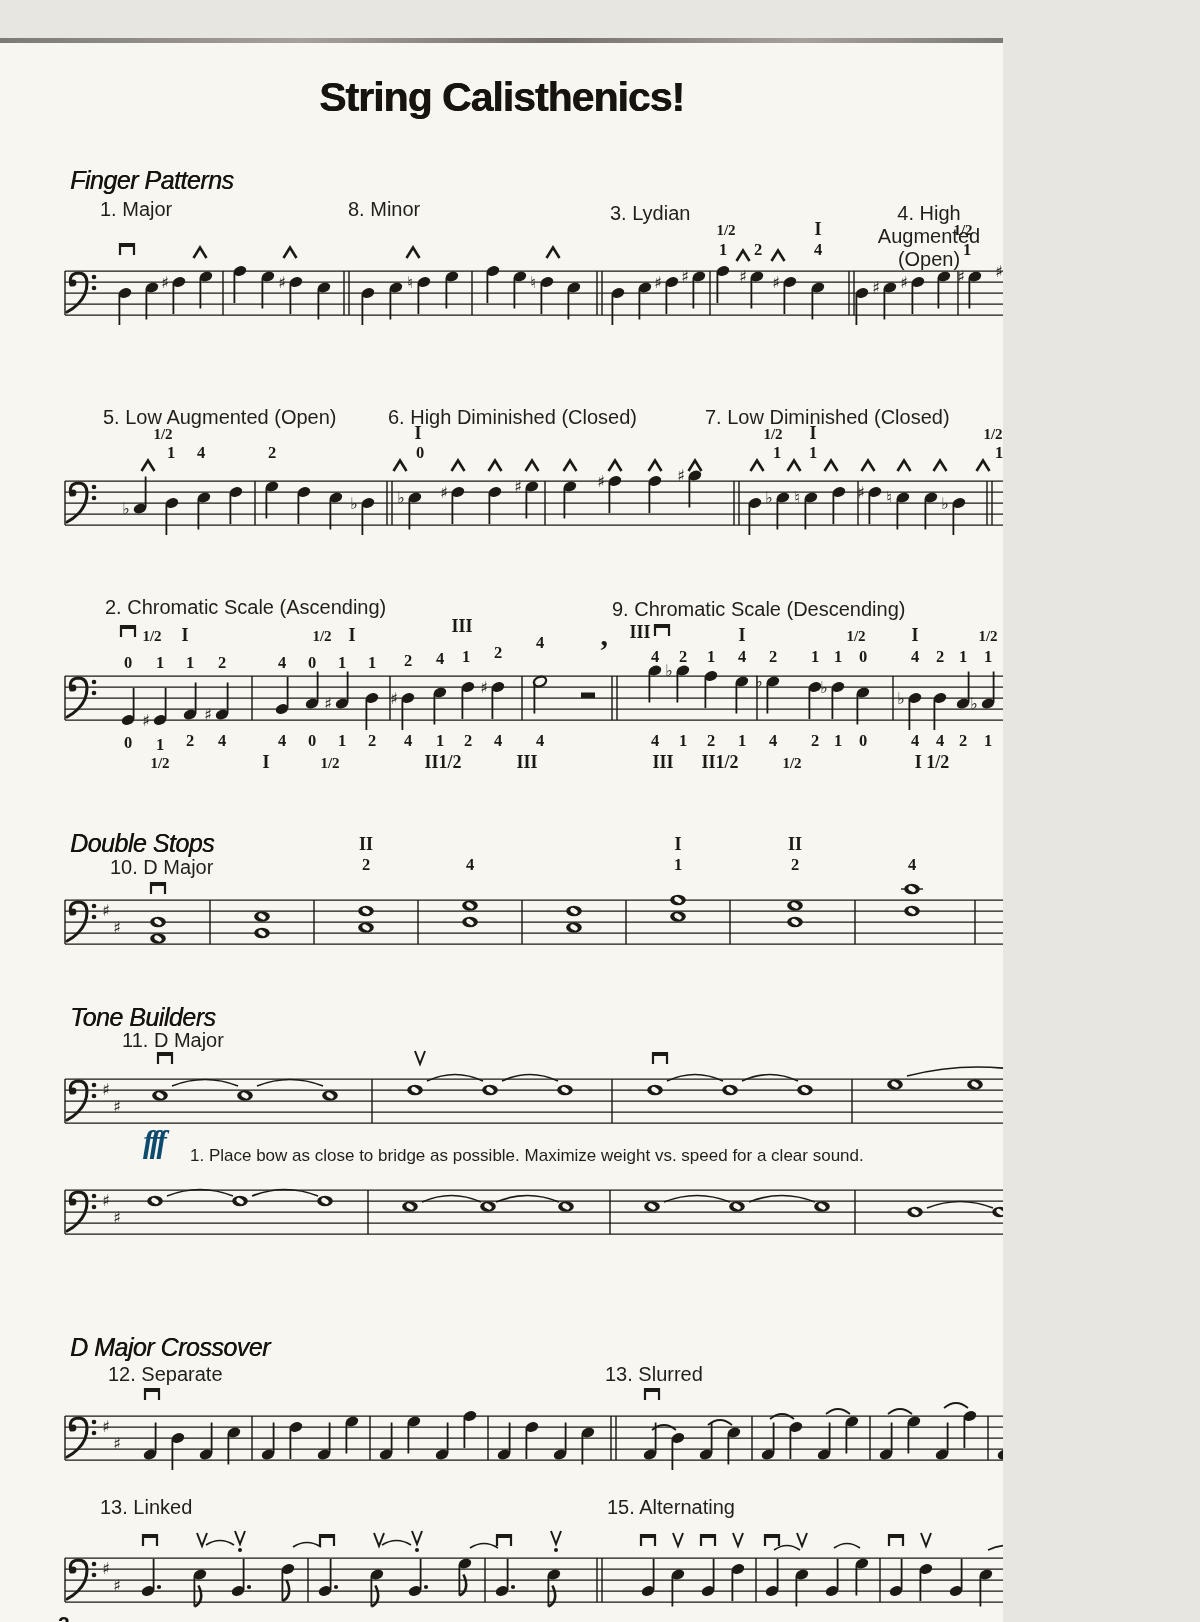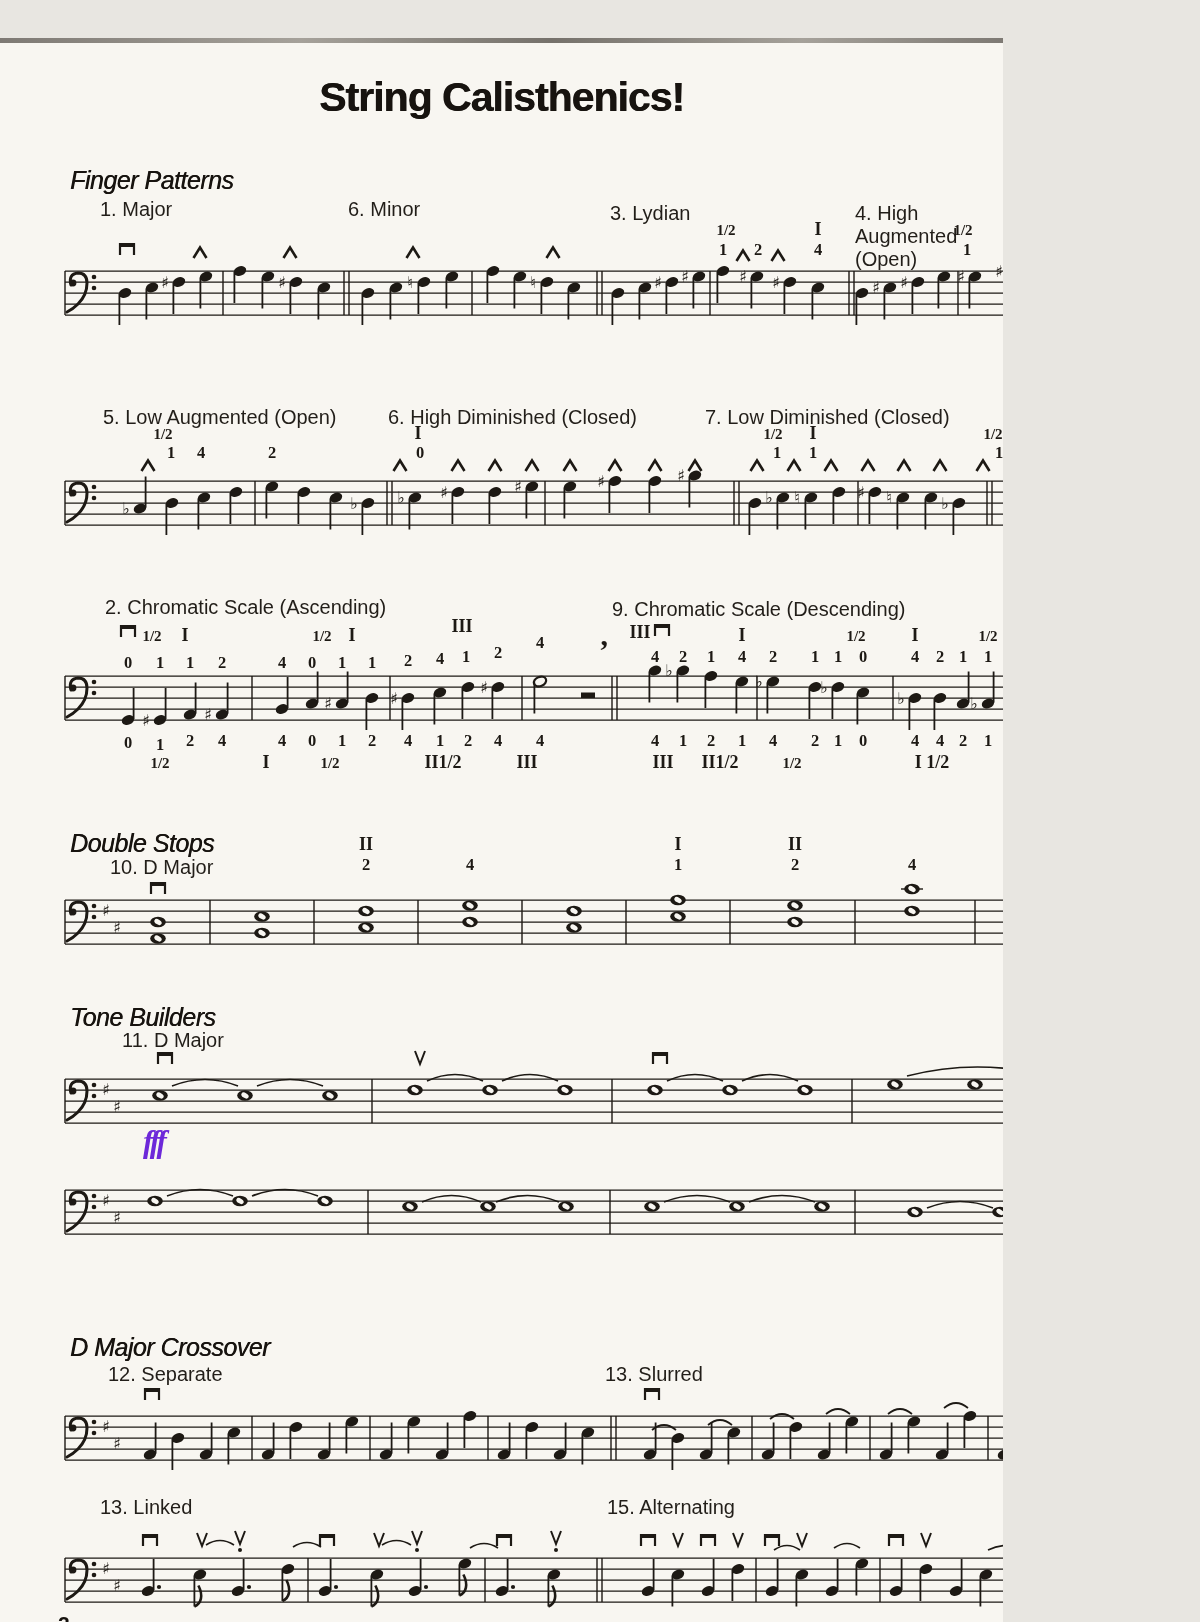--- a/index.html
+++ b/index.html
@@ -12,7 +12,7 @@
         text-shadow:0.6px 0 0 #17130f;}
   .sec-heading{position:absolute;font-size:25px;font-weight:normal;font-style:italic;
         color:#17130f;text-shadow:0.4px 0 0 #17130f;letter-spacing:-0.5px;}
-  .ex-label{position:absolute;font-size:20px;color:#221e19;}
+  .ex-label{position:absolute;font-size:20px;color:#221e19;text-align:center;}
   .fff{position:absolute;font-family:"Liberation Serif",serif;font-style:italic;
         font-weight:bold;font-size:31px;letter-spacing:-3px;color:#6d28d9;}
   .instr{position:absolute;font-size:17px;color:#221e19;white-space:pre-wrap;}

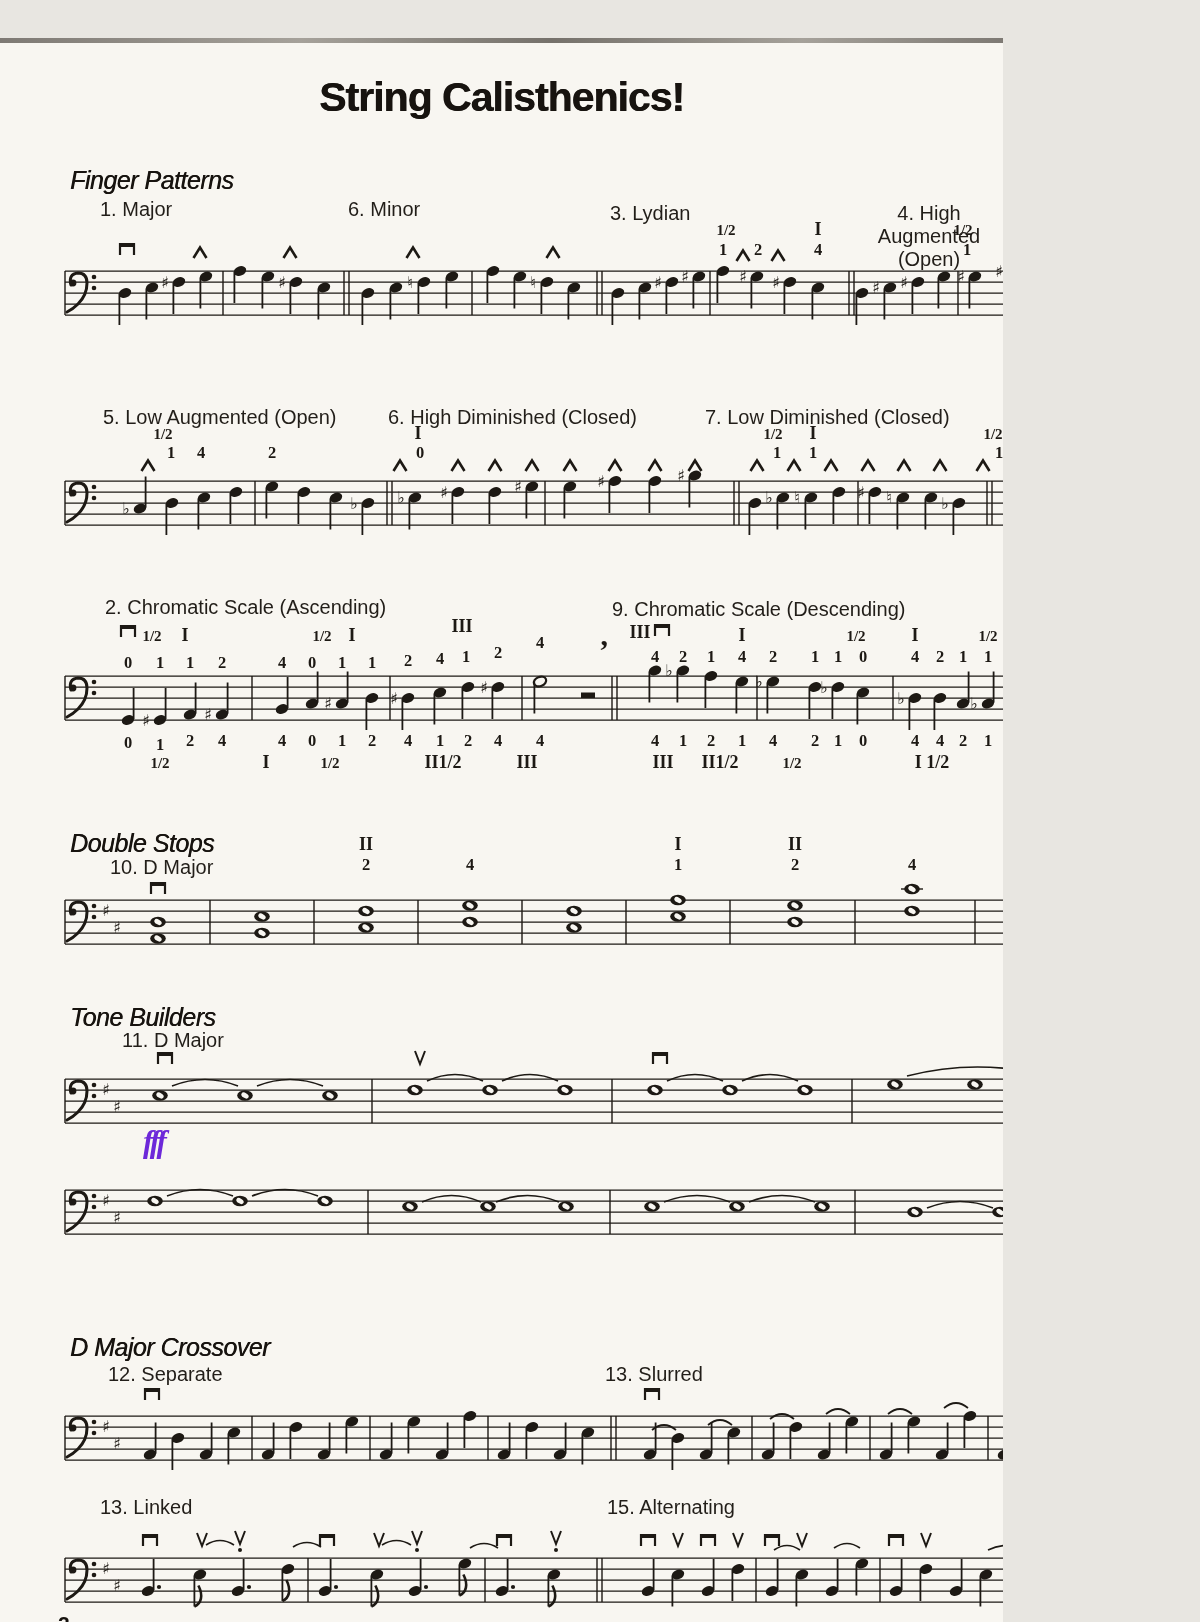--- a/index.html
+++ b/index.html
@@ -33,7 +33,7 @@
   <div class="sec-heading" style="left:70px;top:1295px">D Major Crossover</div>
 
   <div class="ex-label" style="left:100px;top:160px">1. Major</div>
-  <div class="ex-label" style="left:348px;top:160px">6. Minor</div>
+  <div class="ex-label" style="left:348px;top:160px">8. Minor</div>
   <div class="ex-label" style="left:610px;top:164px">3. Lydian</div>
   <div class="ex-label" style="left:855px;top:164px">4. High Augmented (Open)</div>
   <div class="ex-label" style="left:103px;top:368px">5. Low Augmented (Open)</div>

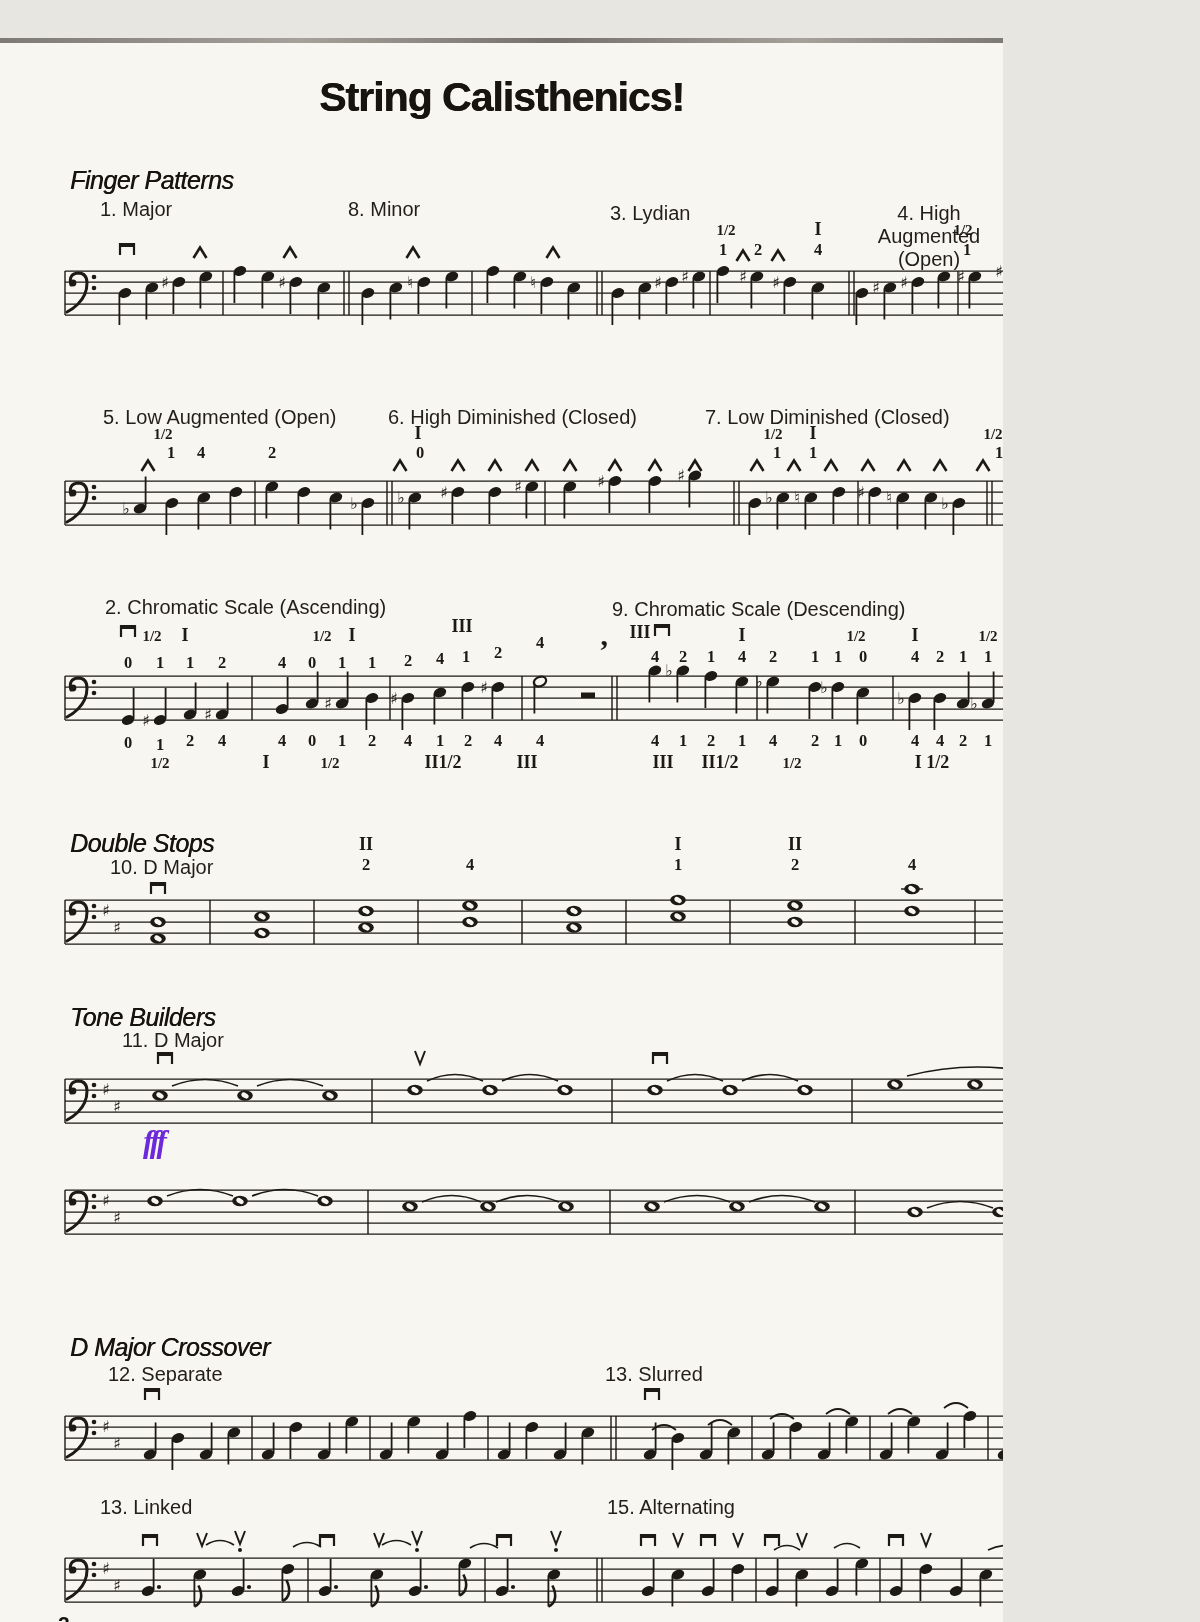--- a/index.html
+++ b/index.html
@@ -14,7 +14,7 @@
         color:#17130f;text-shadow:0.4px 0 0 #17130f;letter-spacing:-0.5px;}
   .ex-label{position:absolute;font-size:20px;color:#221e19;text-align:center;}
   .fff{position:absolute;font-family:"Liberation Serif",serif;font-style:italic;
-        font-weight:bold;font-size:31px;letter-spacing:-3px;color:#6d28d9;}
+        font-weight:bold;font-size:31px;letter-spacing:-3px;color:#0c4a6e;}
   .instr{position:absolute;font-size:17px;color:#221e19;white-space:pre-wrap;}
   .page-num{position:absolute;font-size:21px;font-weight:bold;color:#17130f;}
   svg.music{position:absolute;top:0;left:0;}

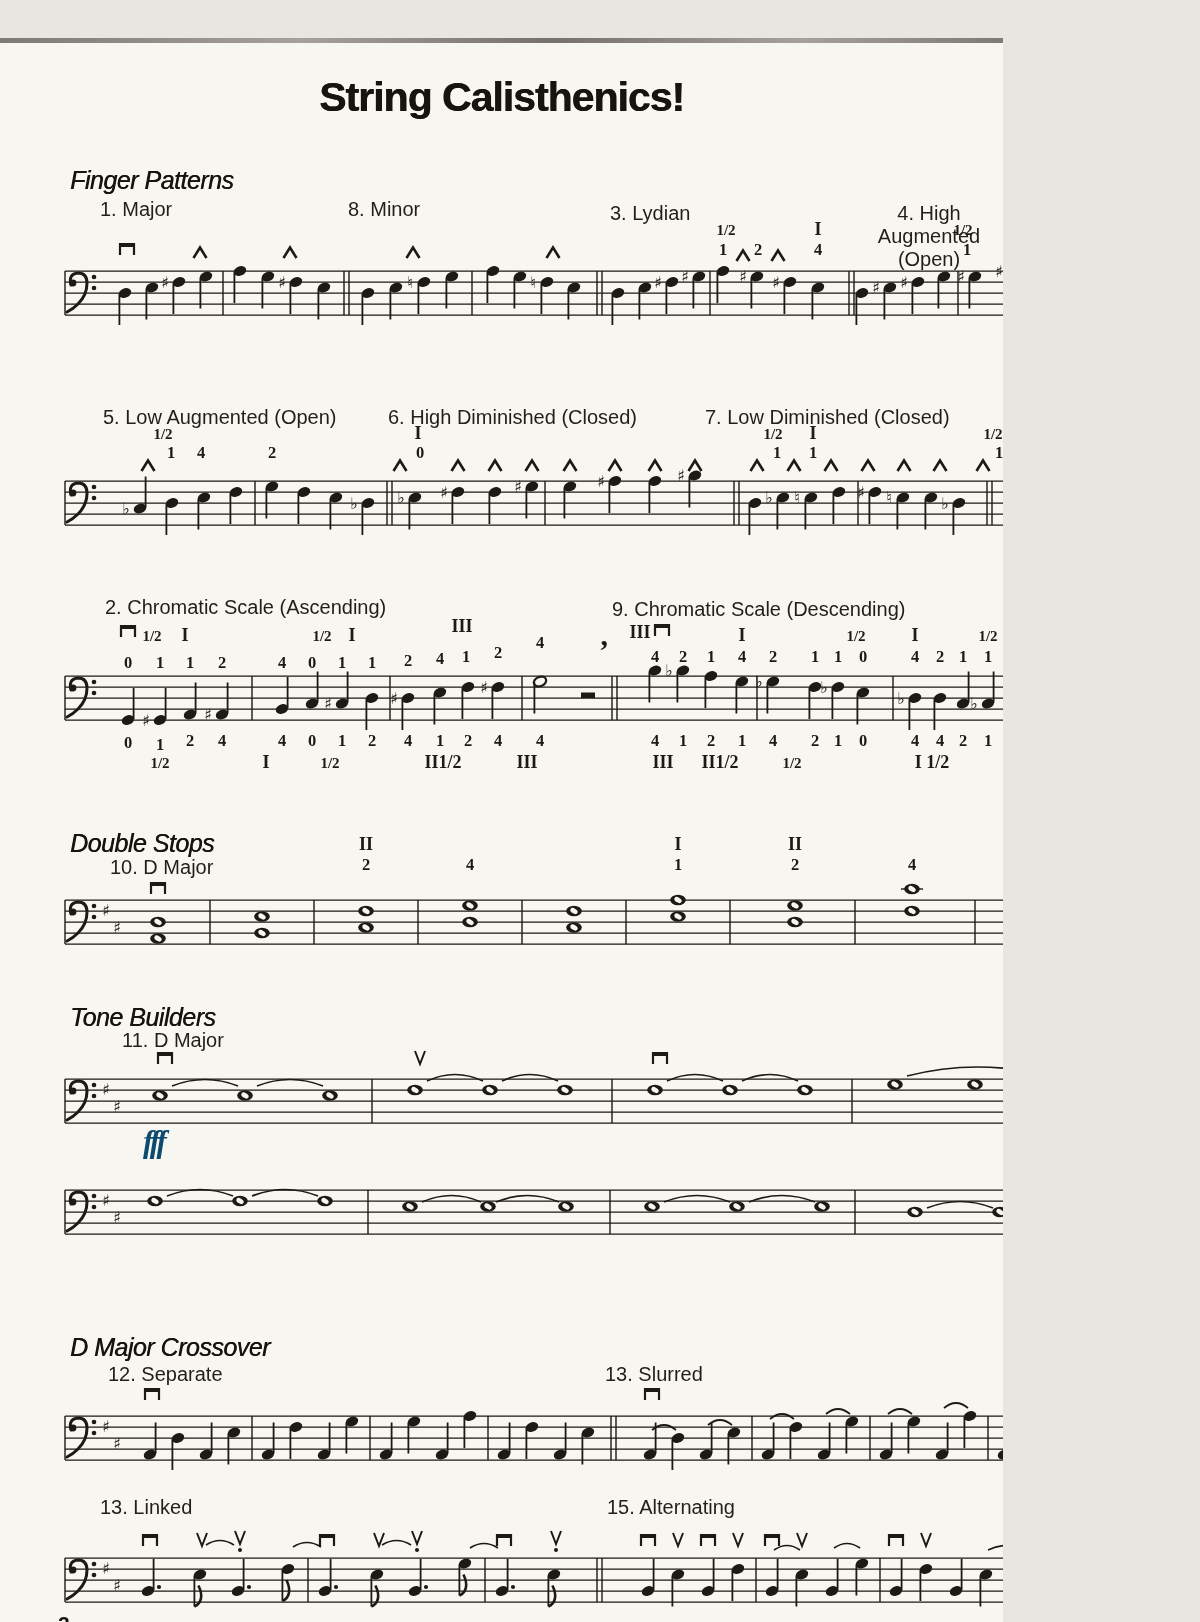--- a/index.html
+++ b/index.html
@@ -49,6 +49,7 @@
   <div class="ex-label" style="left:607px;top:1458px">15. Alternating</div>
 
   <div class="fff" style="left:143px;top:1086px">fff</div>
+  <div class="instr" style="left:190px;top:1108px">1. Place bow as close to bridge as possible. Maximize weight vs. speed for a clear sound.</div>
 
   <div class="page-num" style="left:58px;top:1574px">2</div>
 

